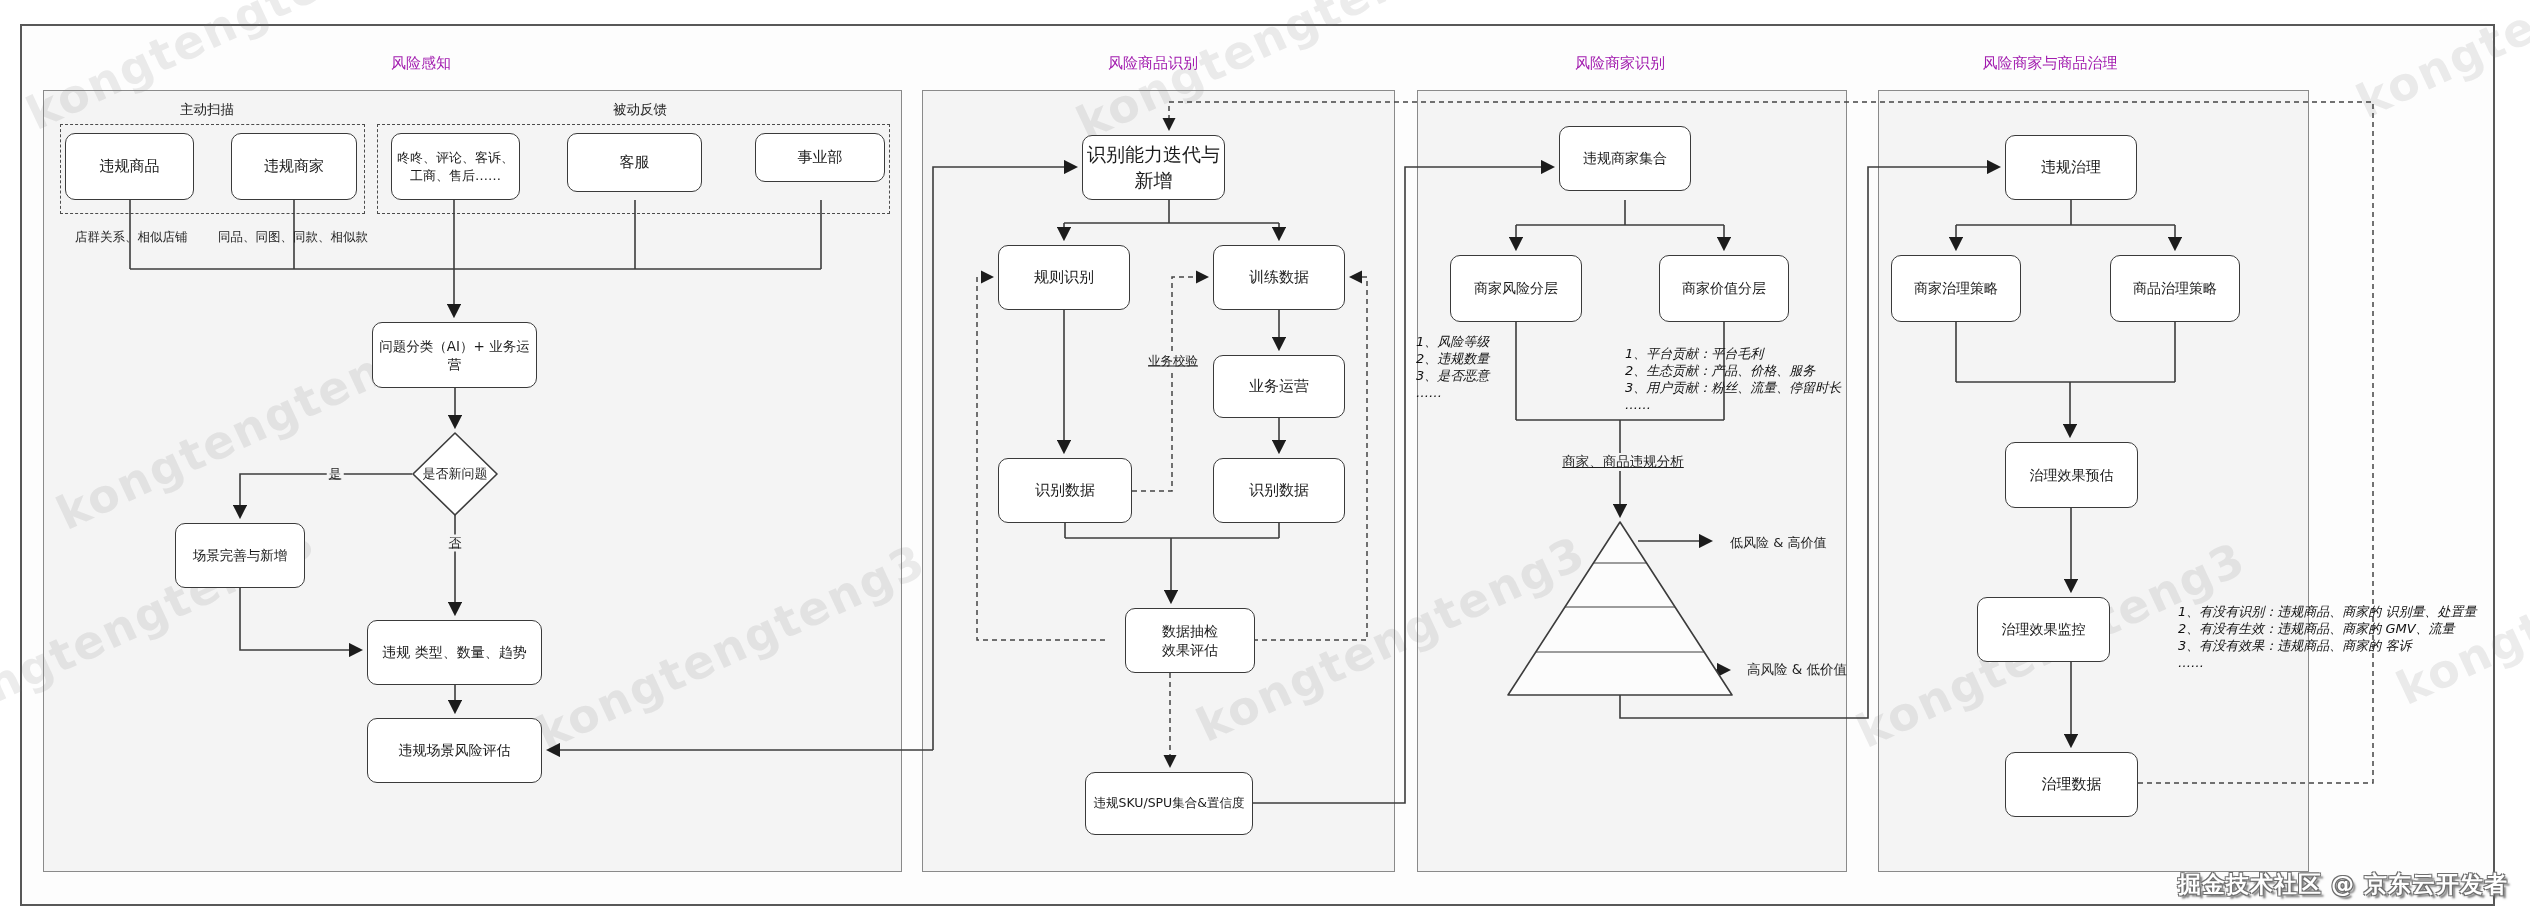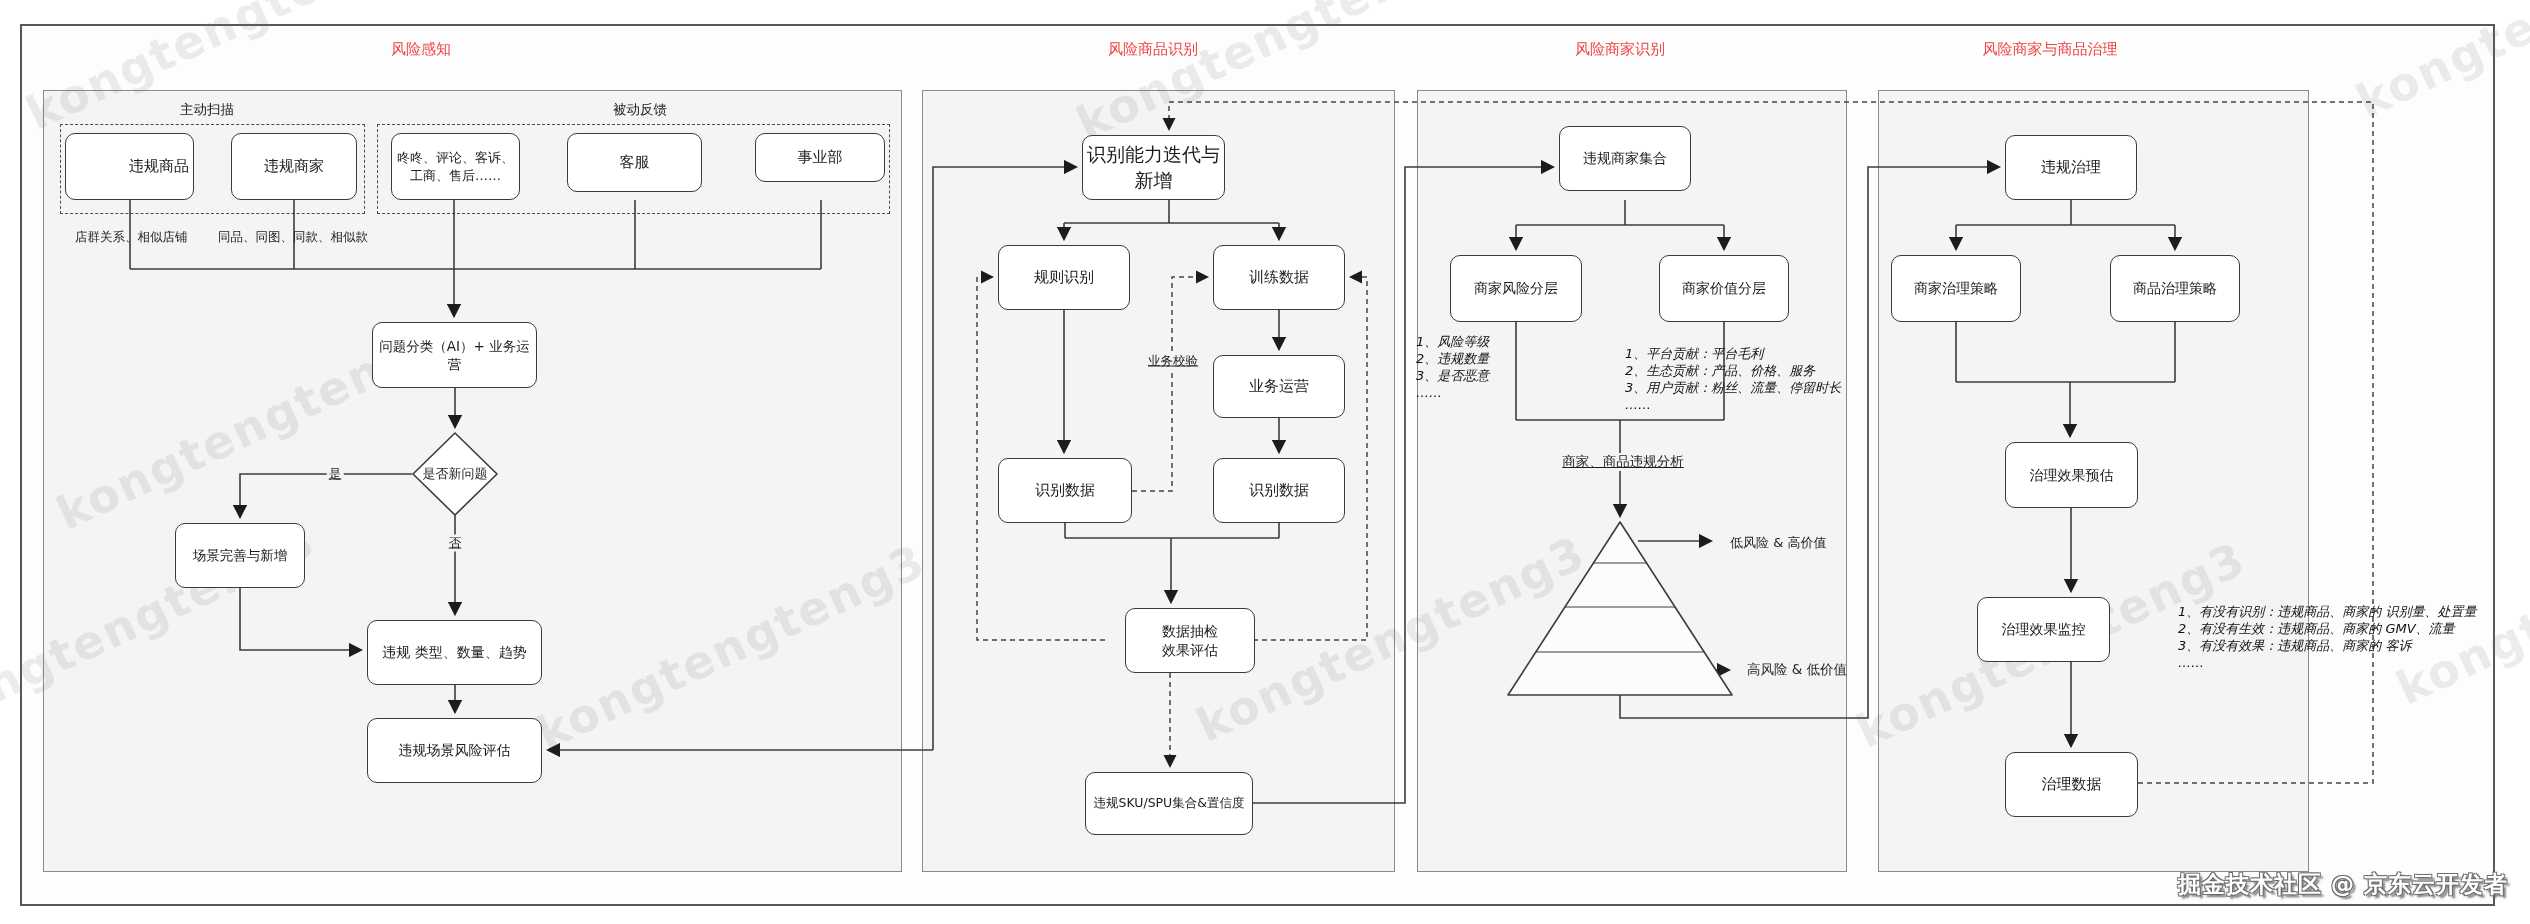--- a/index.html
+++ b/index.html
@@ -7,7 +7,7 @@
           font-family:"DejaVu Sans","Liberation Sans",sans-serif;color:#1c1c1c;}
   .frame{position:absolute;left:20px;top:24px;width:2471px;height:878px;border:2px solid #585858;background:#fdfdfd;}
   .section{position:absolute;top:90px;height:780px;background:#f4f4f4;border:1px solid #8a8a8a;}
-  .sec-title{position:absolute;top:40px;transform:translateX(-50%);font-size:15px;color:#ef4444;white-space:nowrap;z-index:5;}
+  .sec-title{position:absolute;top:54px;transform:translateX(-50%);font-size:15px;color:#a21caf;white-space:nowrap;z-index:5;}
   .group{position:absolute;border:1.6px dashed #4c4c4c;z-index:2;}
   .group-label{position:absolute;transform:translateX(-50%);font-size:13.5px;color:#222;white-space:nowrap;z-index:3;}
   .node{position:absolute;background:#fff;border:1.6px solid #3a3a3a;border-radius:10px;

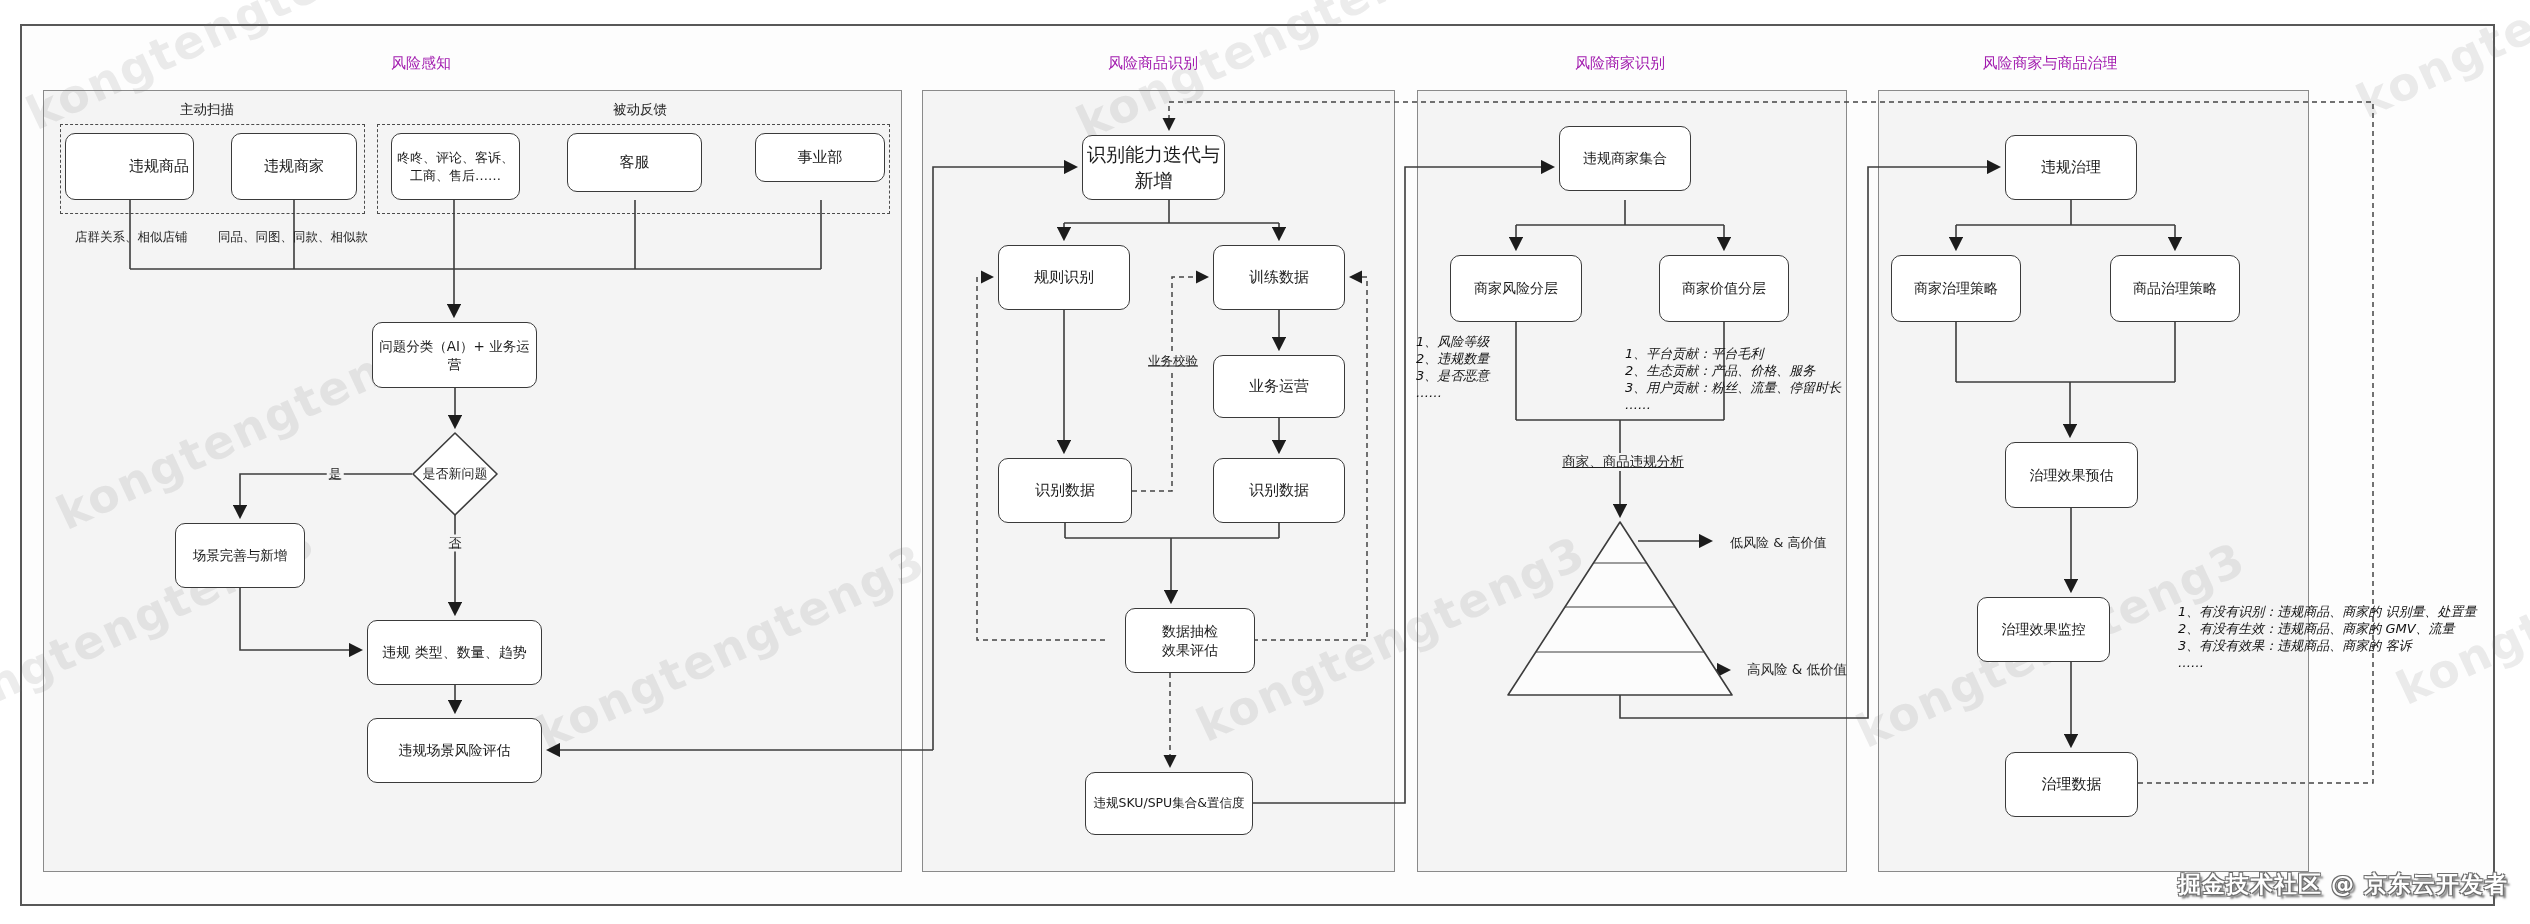--- a/index.html
+++ b/index.html
@@ -118,7 +118,7 @@
     </g>
   </svg>
 
-  <div class="node" style="left:65px;top:133px;width:129px;height:67px;justify-content:flex-end;">
+  <div class="node" style="left:65px;top:133px;width:129px;height:67px;">
       <span>违规商品</span>
     </div>
   <div class="node" style="left:231px;top:133px;width:126px;height:67px;">

